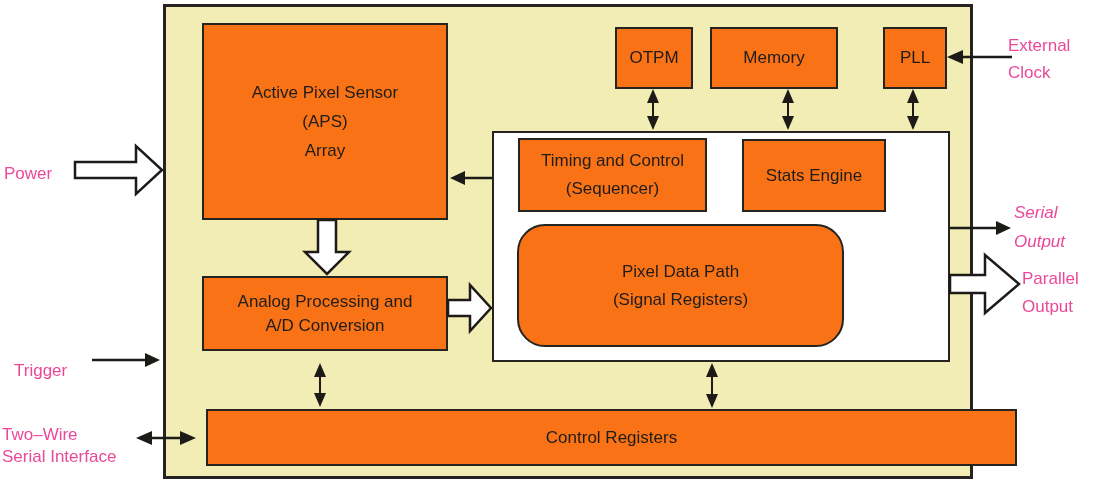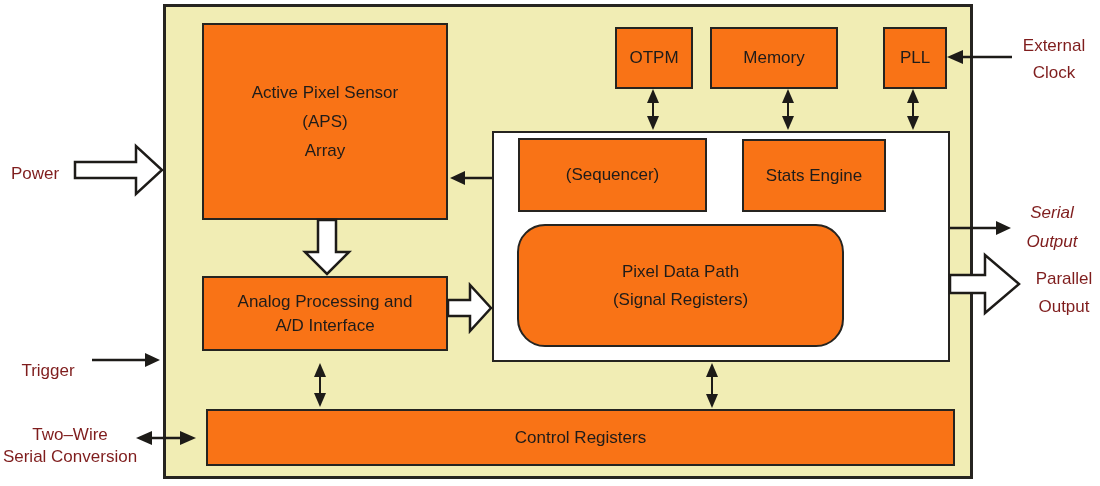--- a/index.html
+++ b/index.html
@@ -41,10 +41,10 @@
   }
   .ext-label {
     position: absolute;
-    text-align: center;
+    text-align: left;
     font-size: 17px;
     line-height: 28px;
-    color: #7f1d1d;
+    color: #ec4899;
   }
   .arrows {
     position: absolute;

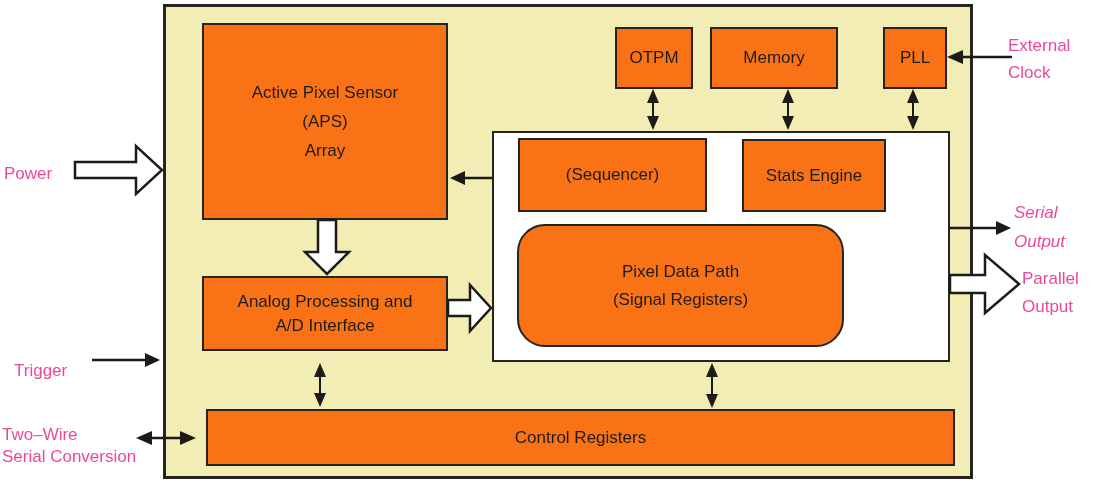--- a/index.html
+++ b/index.html
@@ -107,6 +107,7 @@
   </div>
 
   <div class="box timing-box">
+    <div>Timing and Control</div>
     <div>(Sequencer)</div>
   </div>
 

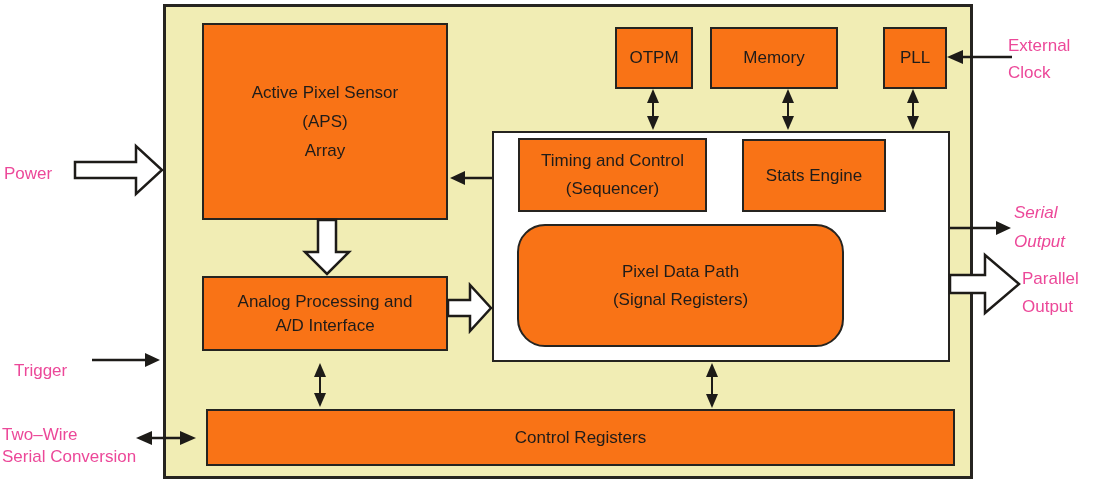--- a/index.html
+++ b/index.html
@@ -91,7 +91,7 @@
 
   <div class="box analog-box">
     <div>Analog Processing and</div>
-    <div>A/D Interface</div>
+    <div>A/D Conversion</div>
   </div>
 
   <div class="box otpm-box">

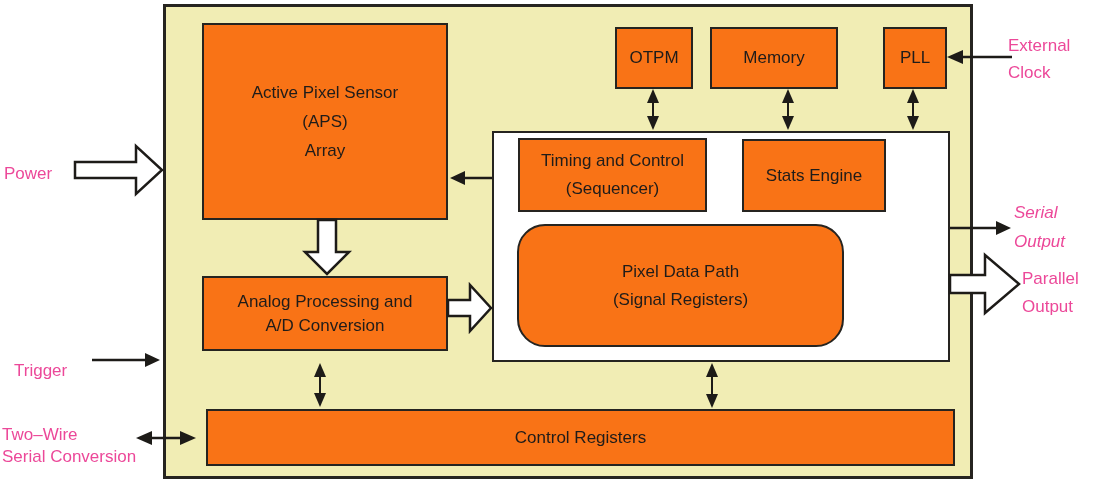--- a/index.html
+++ b/index.html
@@ -62,7 +62,7 @@
   .timing-box     { left: 518px; top: 138px; width: 189px; height: 74px; }
   .stats-box      { left: 742px; top: 139px; width: 144px; height: 73px; }
   .pdp-box        { left: 517px; top: 224px; width: 327px; height: 123px; border-radius: 28px; }
-  .control-box    { left: 206px; top: 409px; width: 749px; height: 57px; }
+  .control-box    { left: 206px; top: 409px; width: 811px; height: 57px; }
   .power-label          { left: 4px;    top: 160px; width: 62px; }
   .trigger-label        { left: 14px;   top: 349px; width: 68px; margin-top: 8px; }
   .two-wire-label       { left: 2px;    top: 424px; width: 136px; line-height: 22px; }

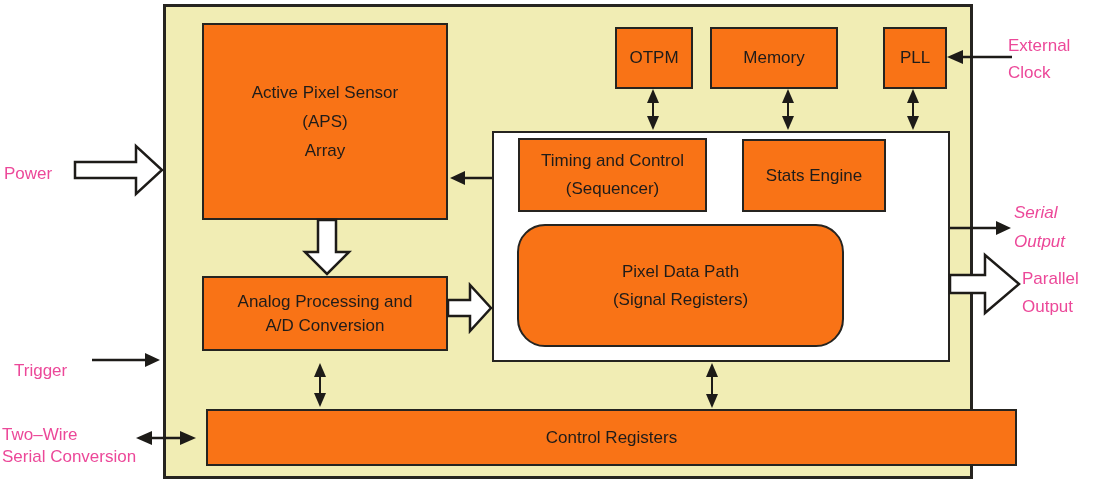--- a/index.html
+++ b/index.html
@@ -134,7 +134,7 @@
 
   <div class="ext-label two-wire-label">
     <div>Two–Wire</div>
-    <div>Serial Conversion</div>
+    <div>Serial Interface</div>
   </div>
 
   <div class="ext-label external-clock-label">

